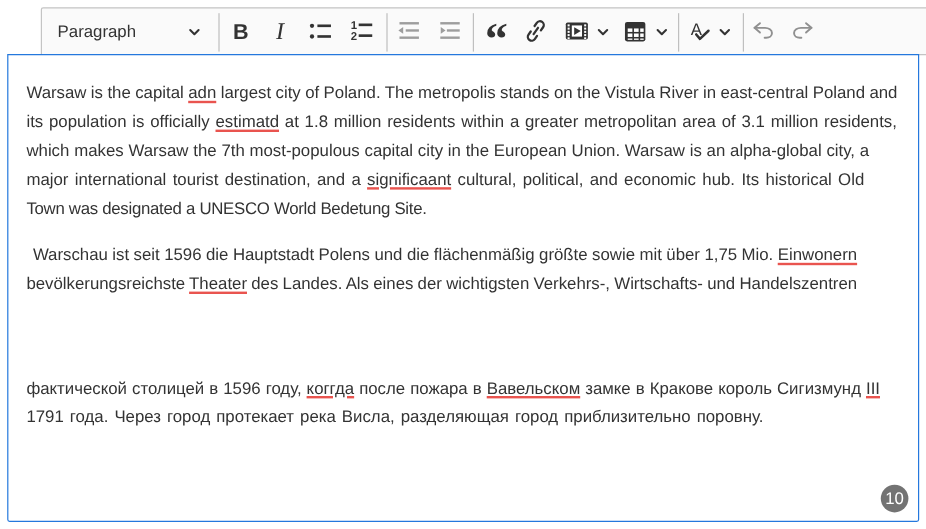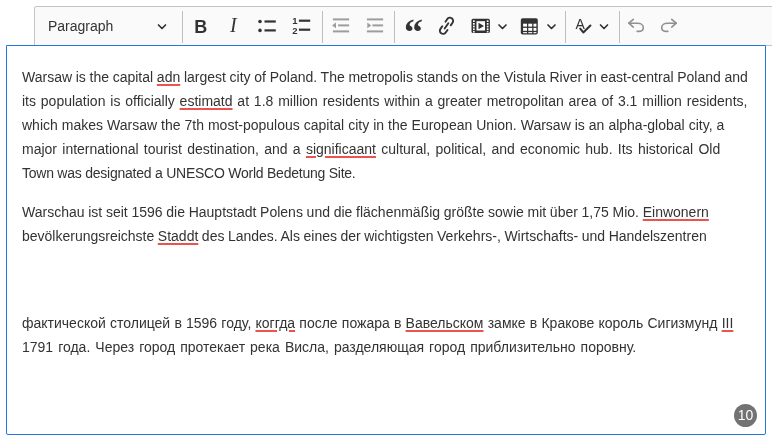--- a/index.html
+++ b/index.html
@@ -133,7 +133,7 @@
       <div class="line" style="word-spacing:1.4px">major international tourist destination, and a <span class="err">significaant</span> cultural, political, and economic hub. Its historical Old</div>
       <div class="line" style="letter-spacing:-0.24px">Town was designated a UNESCO World Bedetung Site.</div>
     </div>
-    <div class="p" style="top:154px;left:15px;">
+    <div class="p" style="top:154px;left:15px;text-align:right;">
       <div class="line" style="word-spacing:-0.18px">Warschau ist seit 1596 die Hauptstadt Polens und die flächenmäßig größte sowie mit über 1,75 Mio. <span class="err">Einwonern</span></div>
       <div class="line" style="word-spacing:-0.36px">bevölkerungsreichste <span class="err">Staddt</span> des Landes. Als eines der wichtigsten Verkehrs-, Wirtschafts- und Handelszentren</div>
     </div>

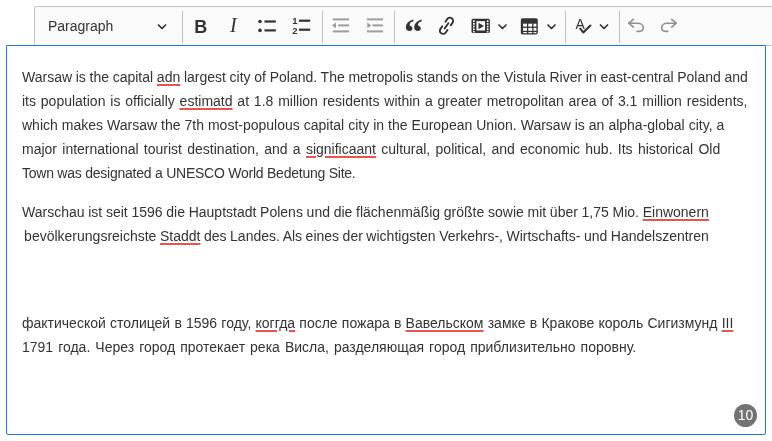--- a/index.html
+++ b/index.html
@@ -135,7 +135,7 @@
     </div>
     <div class="p" style="top:154px;left:15px;text-align:right;">
       <div class="line" style="word-spacing:-0.18px">Warschau ist seit 1596 die Hauptstadt Polens und die flächenmäßig größte sowie mit über 1,75 Mio. <span class="err">Einwonern</span></div>
-      <div class="line" style="word-spacing:-0.36px">bevölkerungsreichste <span class="err">Staddt</span> des Landes. Als eines der wichtigsten Verkehrs-, Wirtschafts- und Handelszentren</div>
+      <div class="line" style="word-spacing:-0.36px">bevölkerungsreichste <span class="err">Theater</span> des Landes. Als eines der wichtigsten Verkehrs-, Wirtschafts- und Handelszentren</div>
     </div>
     <div class="p" style="top:265px;left:15px;">
       <div class="line" style="word-spacing:0.31px">фактической столицей в 1596 году, <span class="err">коггда</span> после пожара в <span class="err">Вавельском</span> замке в Кракове король Сигизмунд <span class="err">III</span></div>

